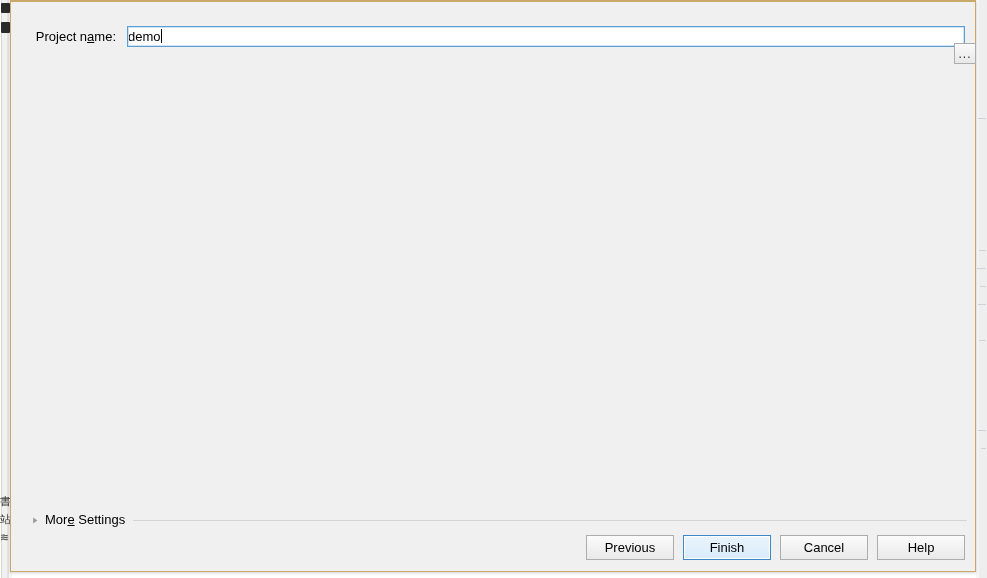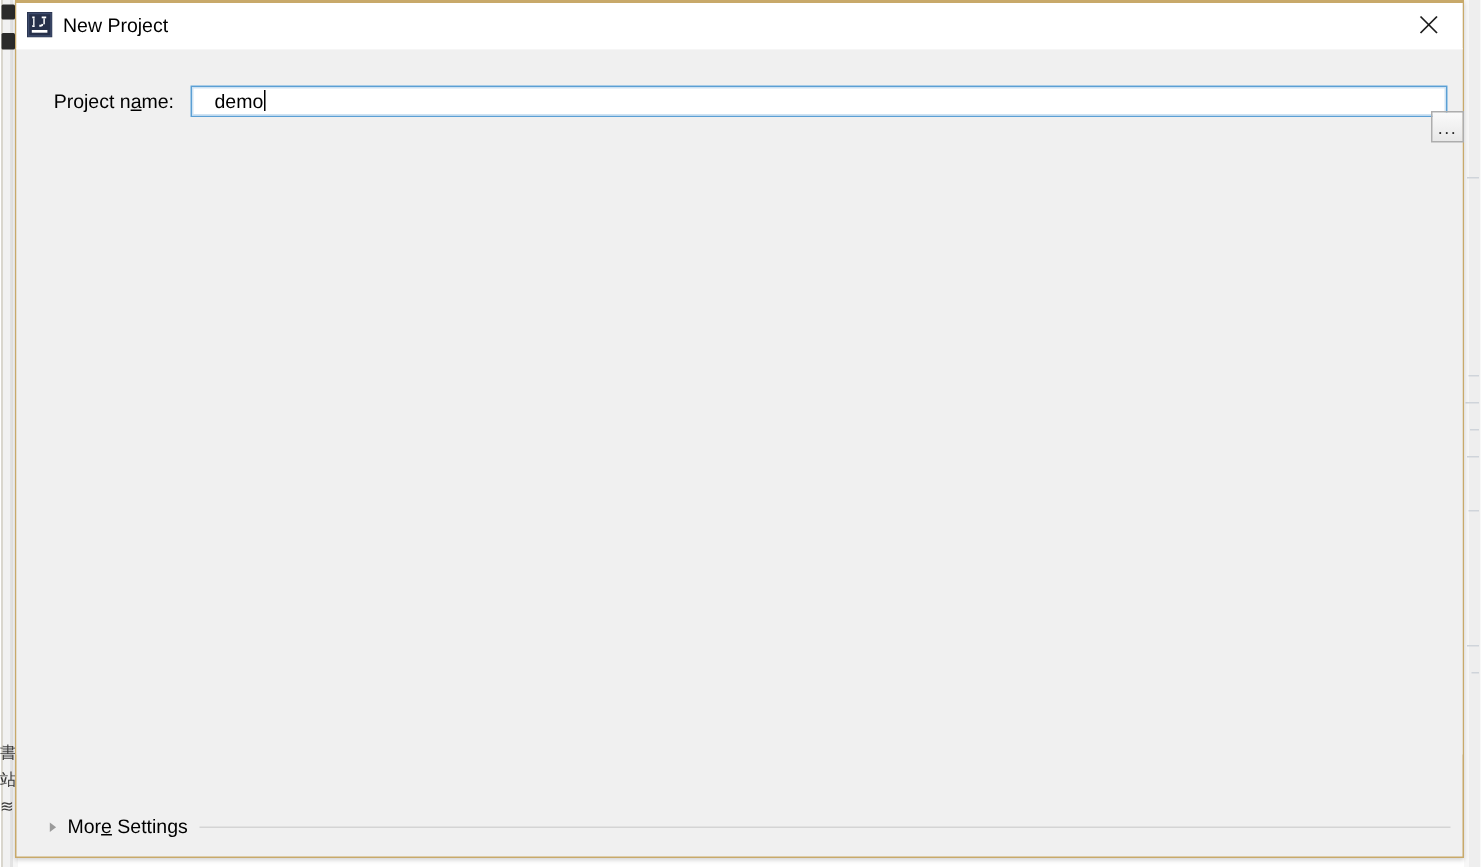--- a/index.html
+++ b/index.html
@@ -294,31 +294,6 @@
 
   <div id="dialog">
 
-    <div id="titlebar">
-
-      <div id="title-icon">
-        <svg width="17" height="17" viewBox="0 0 17 17">
-          <rect x="0" y="0" width="17" height="17" fill="#26304a"></rect>
-          <rect x="1" y="1" width="15" height="15" fill="none" stroke="#3d4a6b" stroke-width="1"></rect>
-          <rect x="3.5" y="3" width="1.6" height="1.2" fill="#ffffff"></rect>
-          <rect x="4.1" y="4.2" width="0.9" height="4.6" fill="#ffffff"></rect>
-          <rect x="3.5" y="8.8" width="1.6" height="1.2" fill="#ffffff"></rect>
-          <rect x="9.8" y="3" width="3.0" height="1.2" fill="#ffffff"></rect>
-          <rect x="10.9" y="4.2" width="1.0" height="4.0" fill="#ffffff"></rect>
-          <path d="M10.9 8.2 q0 1.6 -1.7 1.6 l-1.0 0 0 -1.3 0.8 0 q0.8 0 0.8 -0.7 z" fill="#ffffff"></path>
-          <rect x="3.2" y="12" width="10.4" height="1.8" fill="#ffffff"></rect>
-        </svg>
-      </div>
-
-      <div id="title-text">New Project</div>
-
-      <div id="close-button">
-        <svg width="13" height="13" viewBox="0 0 13 13">
-          <line x1="1" y1="1" x2="12" y2="12" stroke="#1a1a1a" stroke-width="1.15"></line>
-          <line x1="12" y1="1" x2="1" y2="12" stroke="#1a1a1a" stroke-width="1.15"></line>
-        </svg>
-      </div>
-    </div>
 
     <div id="dialog-body">
 

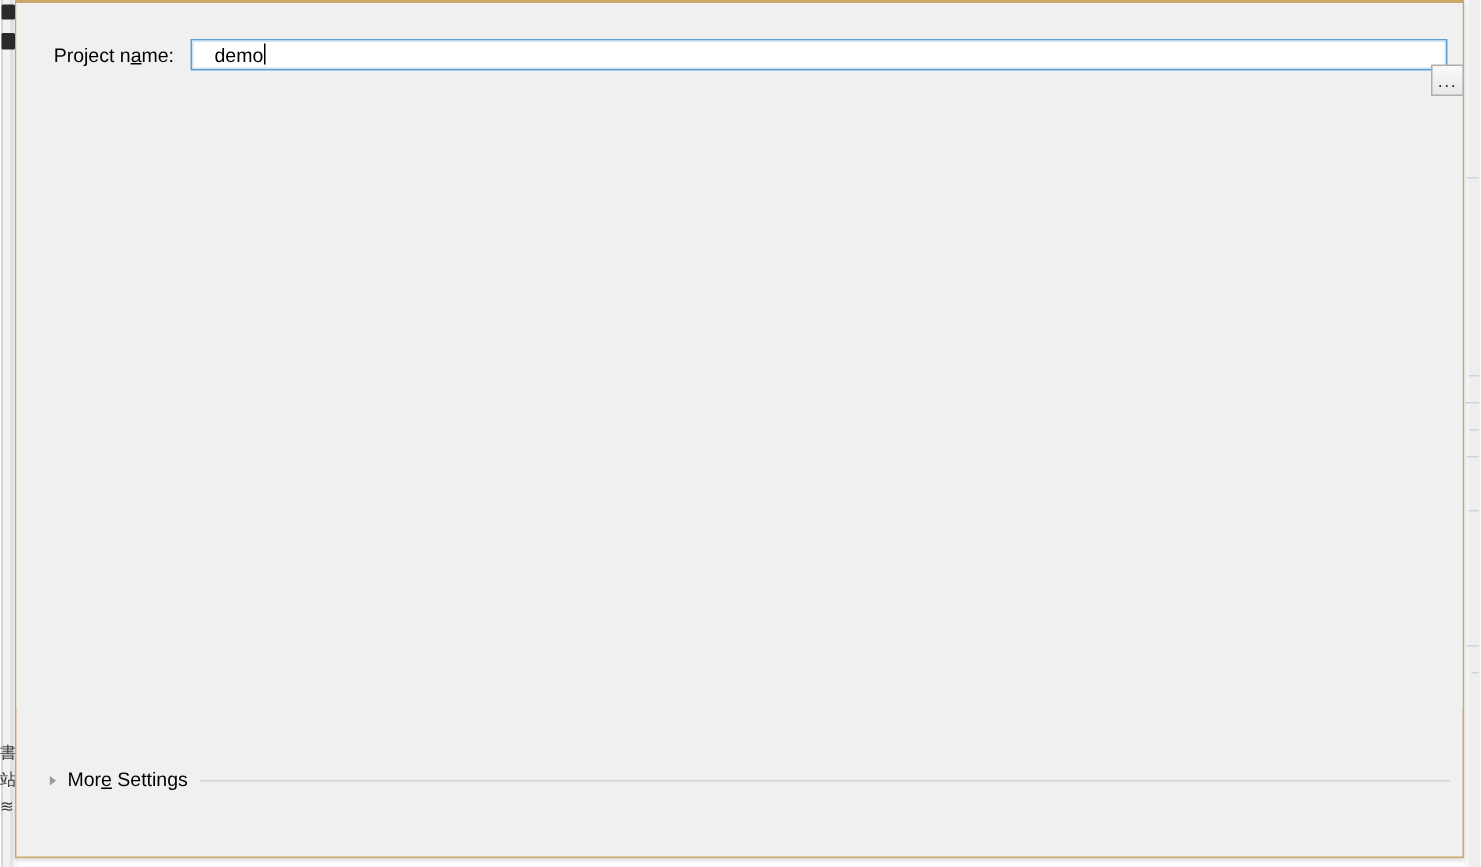--- a/index.html
+++ b/index.html
@@ -150,7 +150,7 @@
     font-size: 13px;
     line-height: 19px;
     color: #000000;
-    padding: 0 15px;
+    padding: 0 0;
     white-space: nowrap;
     overflow: hidden;
   }

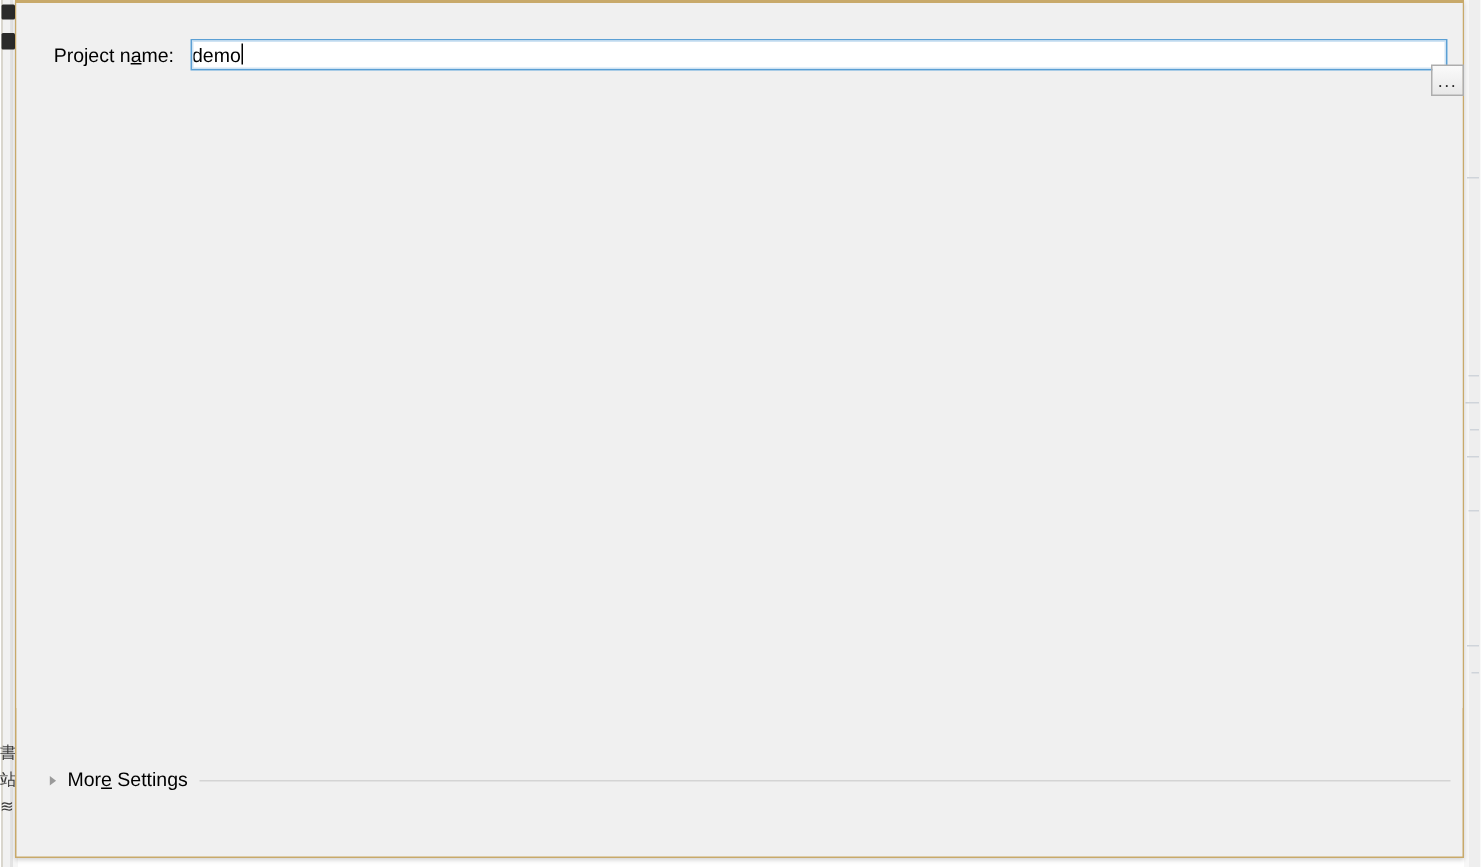--- a/index.html
+++ b/index.html
@@ -318,6 +318,14 @@
       </div>
     </div>
 
+    <div id="footer">
+      <div id="button-bar">
+        <div class="dlg-button">Previous</div>
+        <div class="dlg-button default">Finish</div>
+        <div class="dlg-button">Cancel</div>
+        <div class="dlg-button">Help</div>
+      </div>
+    </div>
 
   </div>
 </div>

